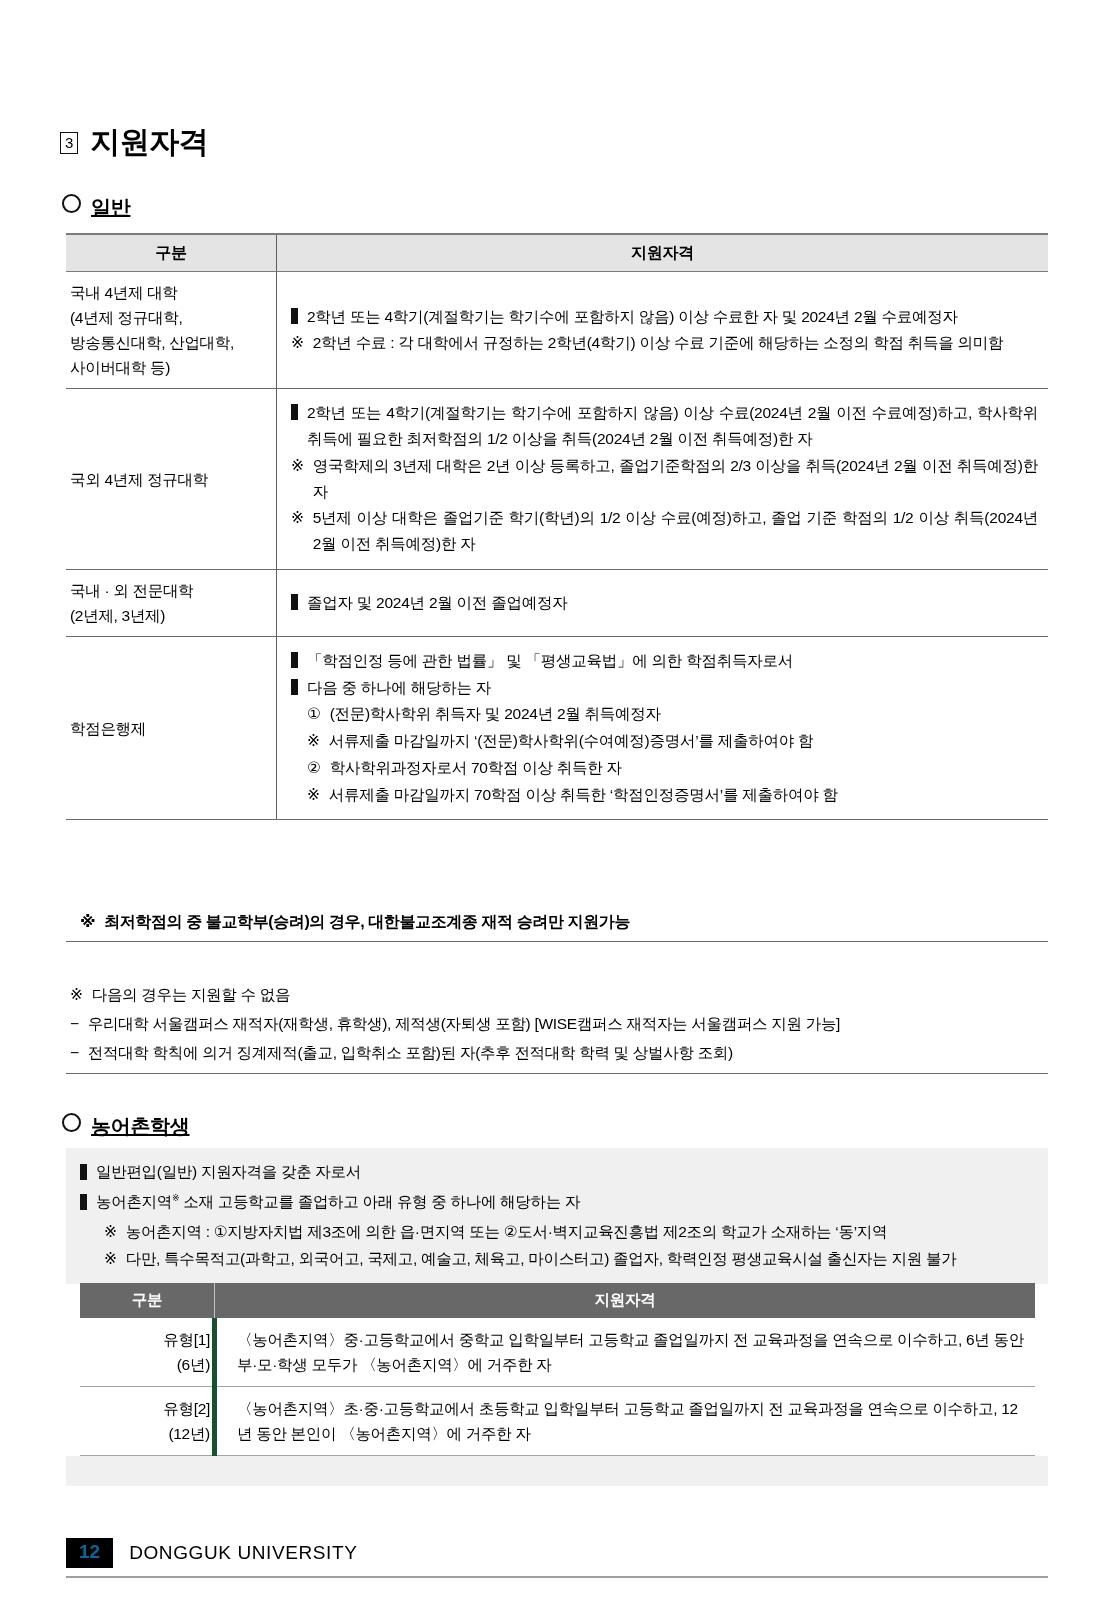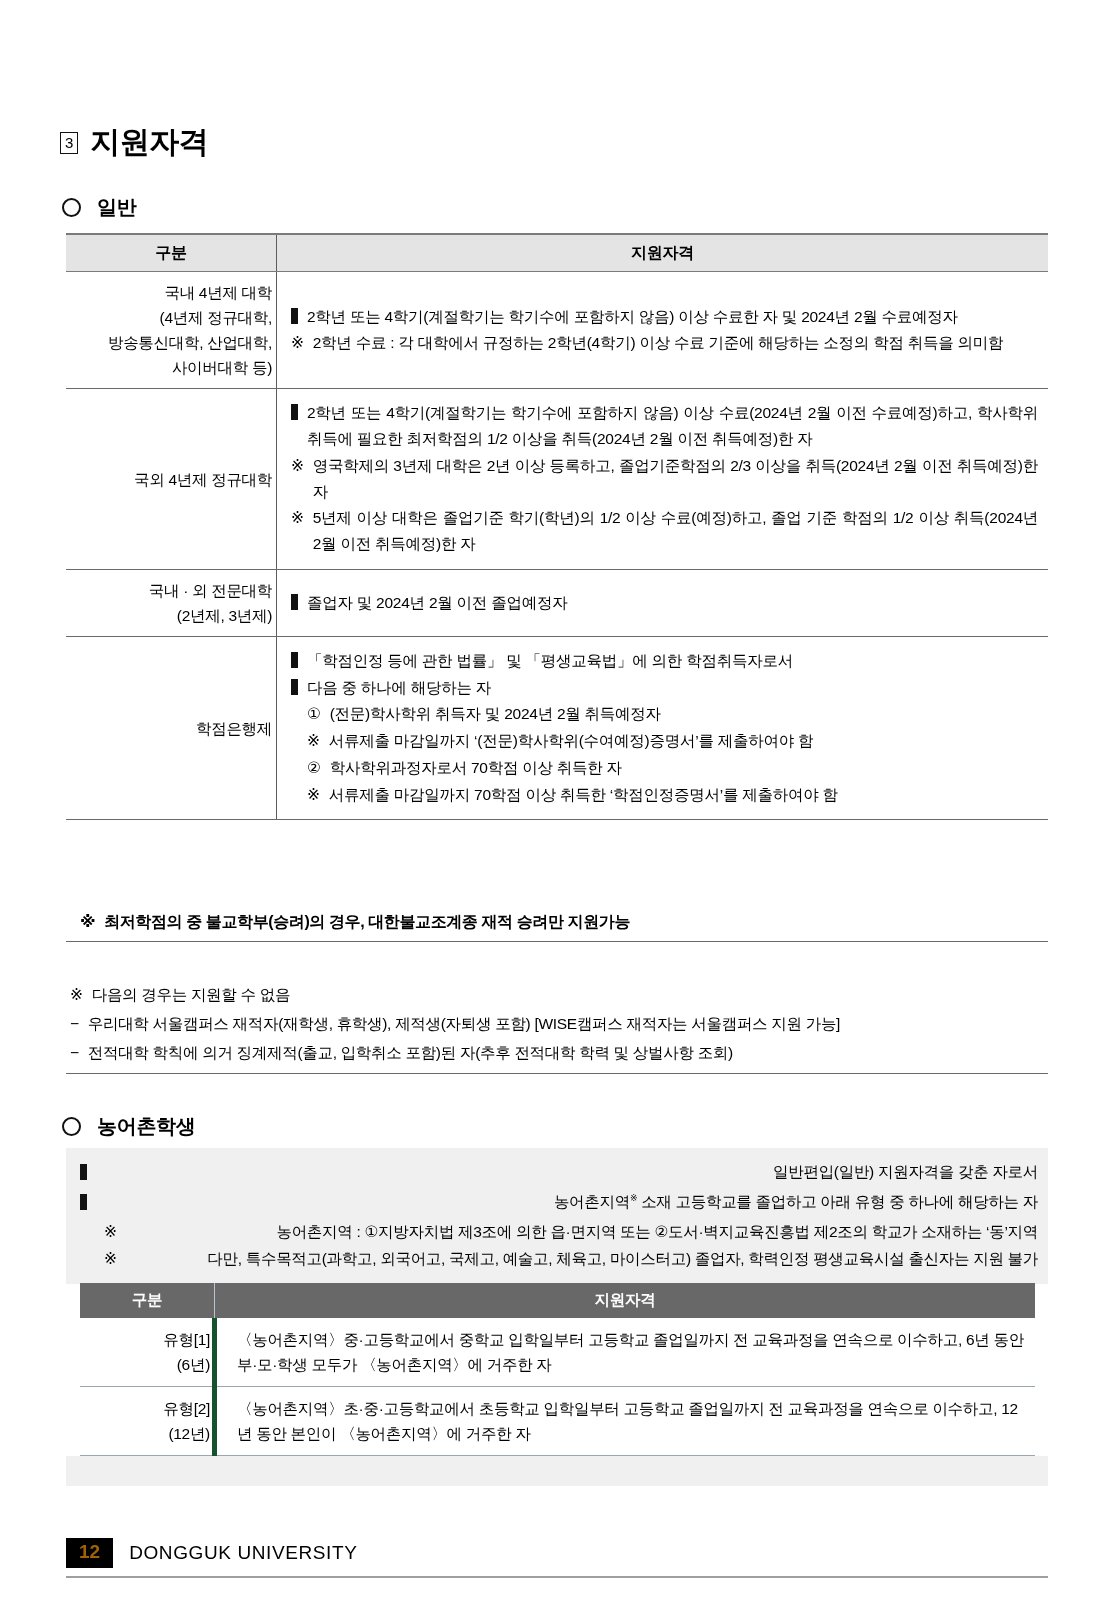--- a/index.html
+++ b/index.html
@@ -83,11 +83,11 @@
 
   .subsec {
     display: flex;
-    align-items: center;
-    gap: 16px;
+    gap: 10px;
     font-size: 20px;
     font-weight: bold;
     letter-spacing: -0.3px;
+    text-decoration: underline;
   }
   .subsec .ring {
     display: inline-block;

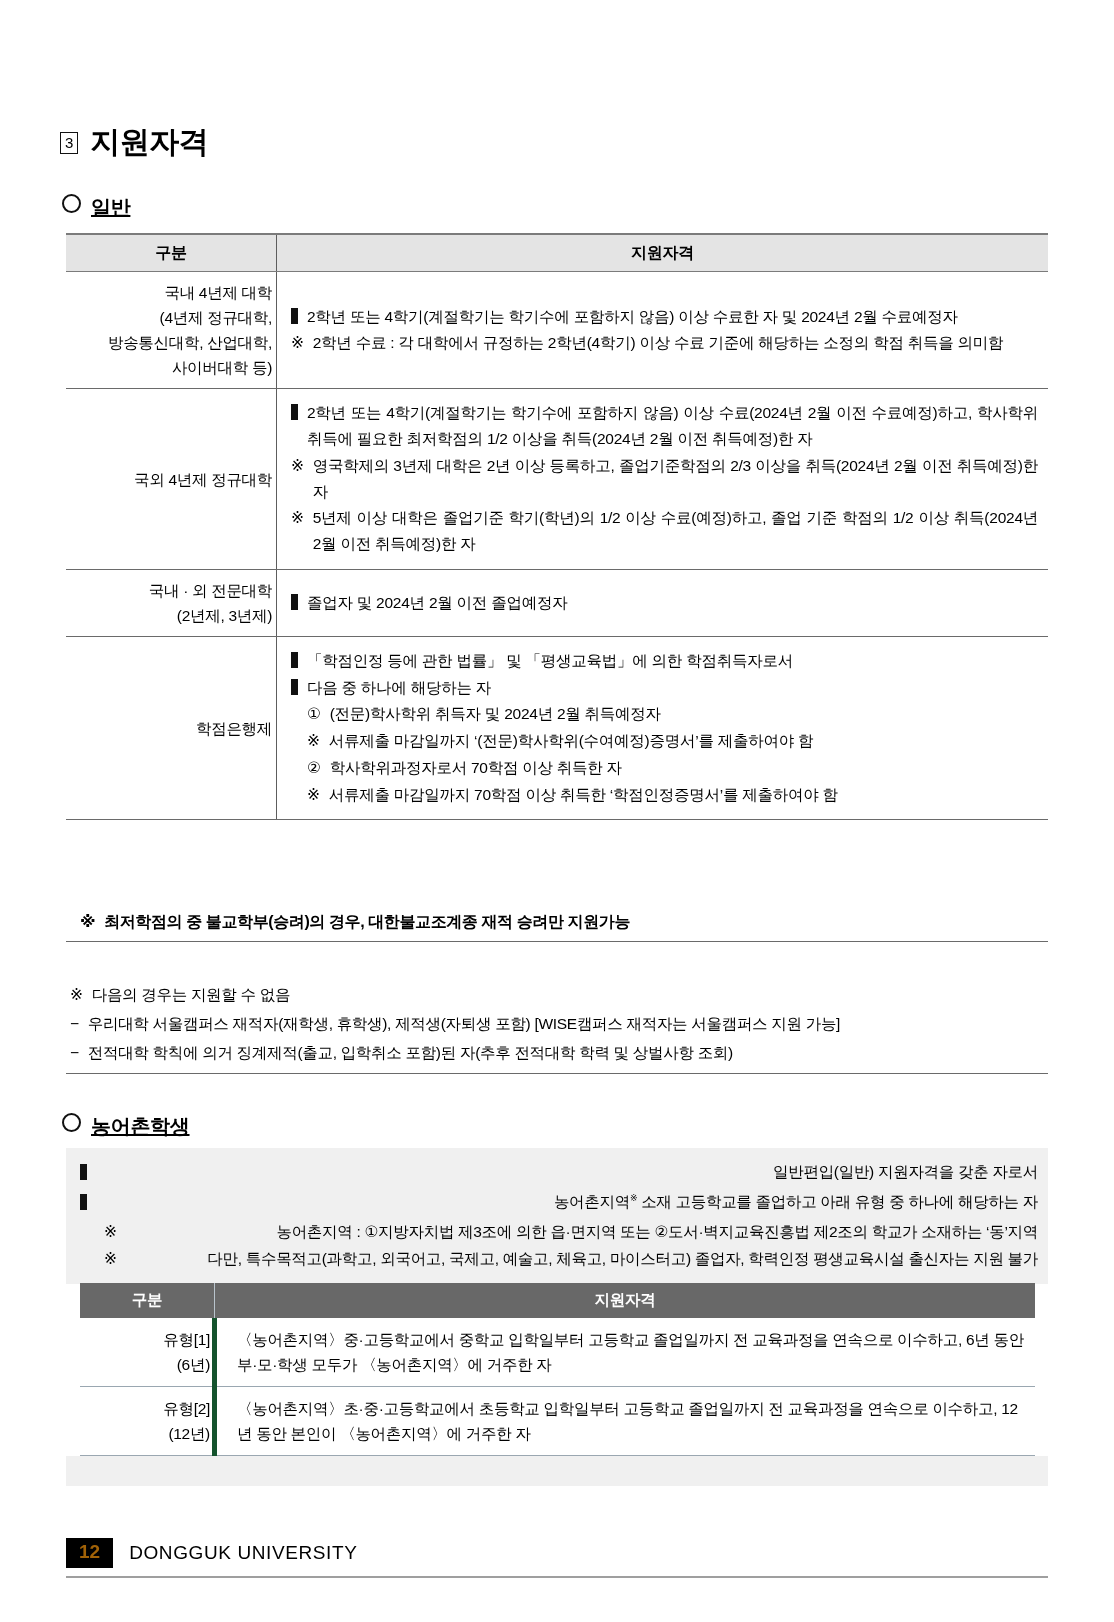--- a/index.html
+++ b/index.html
@@ -148,7 +148,7 @@
   .tbl1 tbody tr:last-child td { border-bottom: 1.4px solid #6a6a6a; }
   .tbl1 td.c1 {
     width: 202px;
-    text-align: right;
+    text-align: left;
     border-right: 1.1px solid #5d5d5d;
     padding: 8px 4px;
     line-height: 1.62;

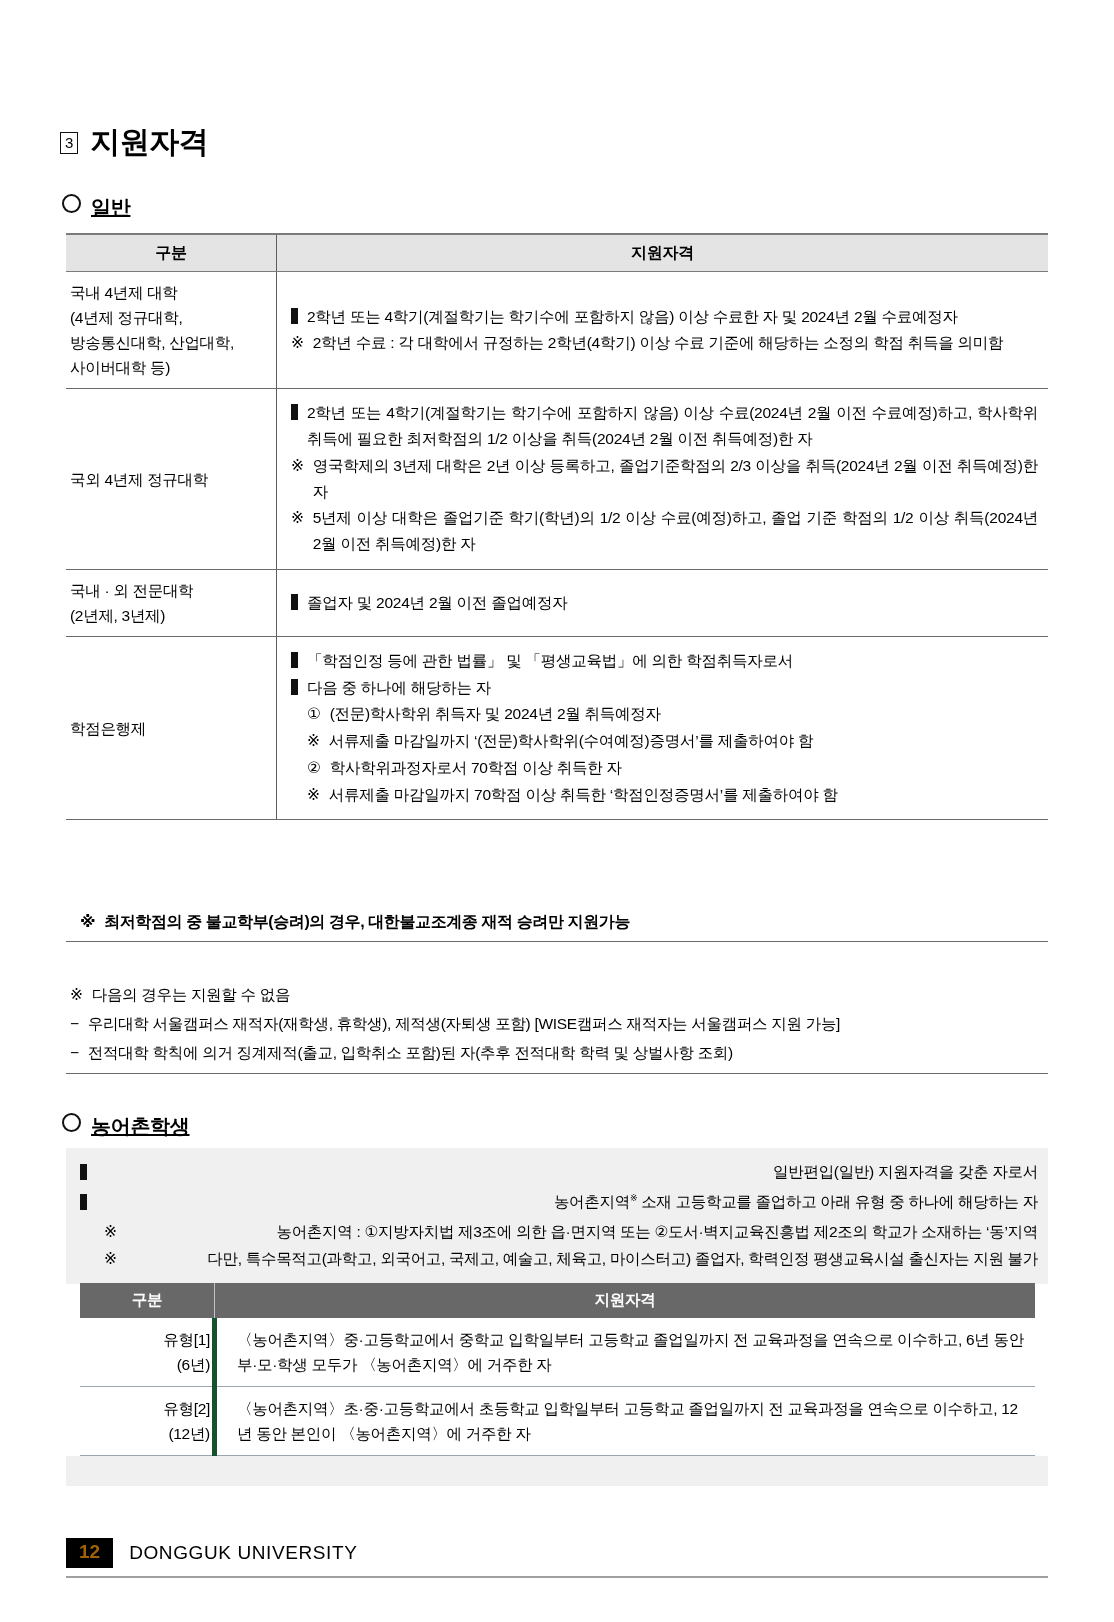--- a/index.html
+++ b/index.html
@@ -207,7 +207,6 @@
     font-size: 15.5px;
     line-height: 1.55;
     letter-spacing: -0.3px;
-    text-align: right;
   }
   .nong-panel .li { margin-bottom: 6px; }
   .nong-panel .sub {

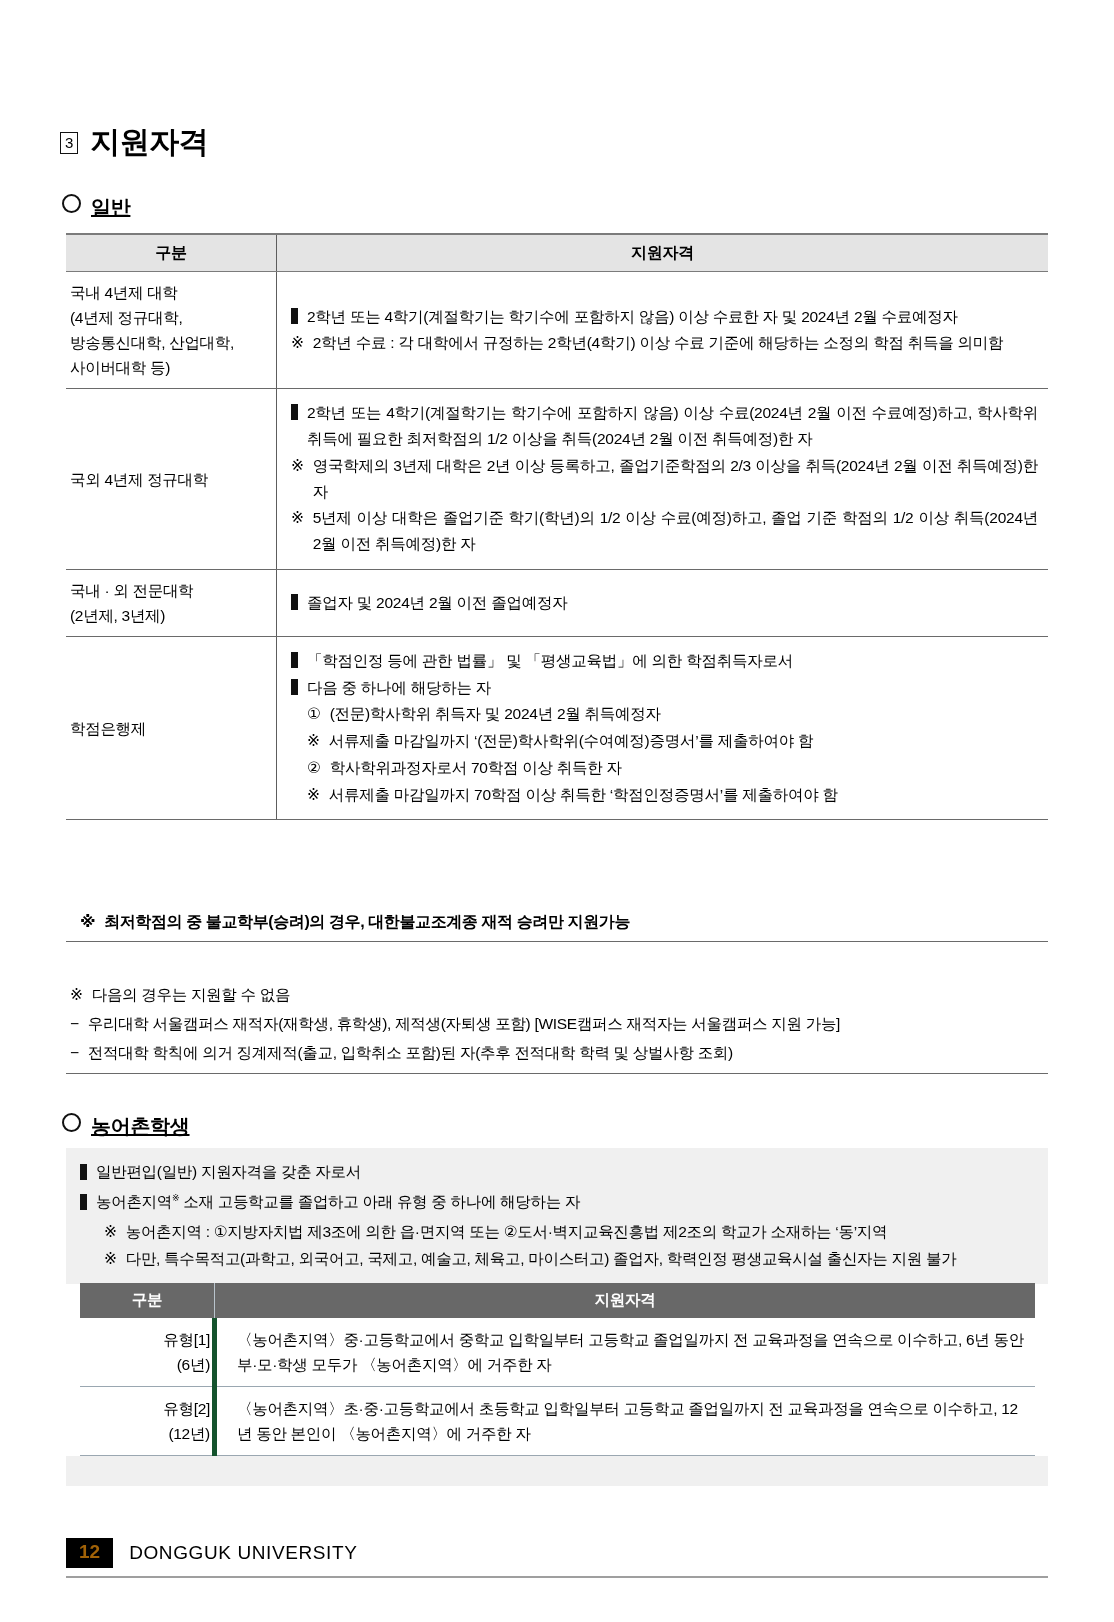--- a/index.html
+++ b/index.html
@@ -270,7 +270,7 @@
   }
   .footer .pagenum {
     background: #000;
-    color: #a16207;
+    color: #0369a1;
     font-size: 19px;
     font-weight: bold;
     padding: 4px 13px 5px 13px;

